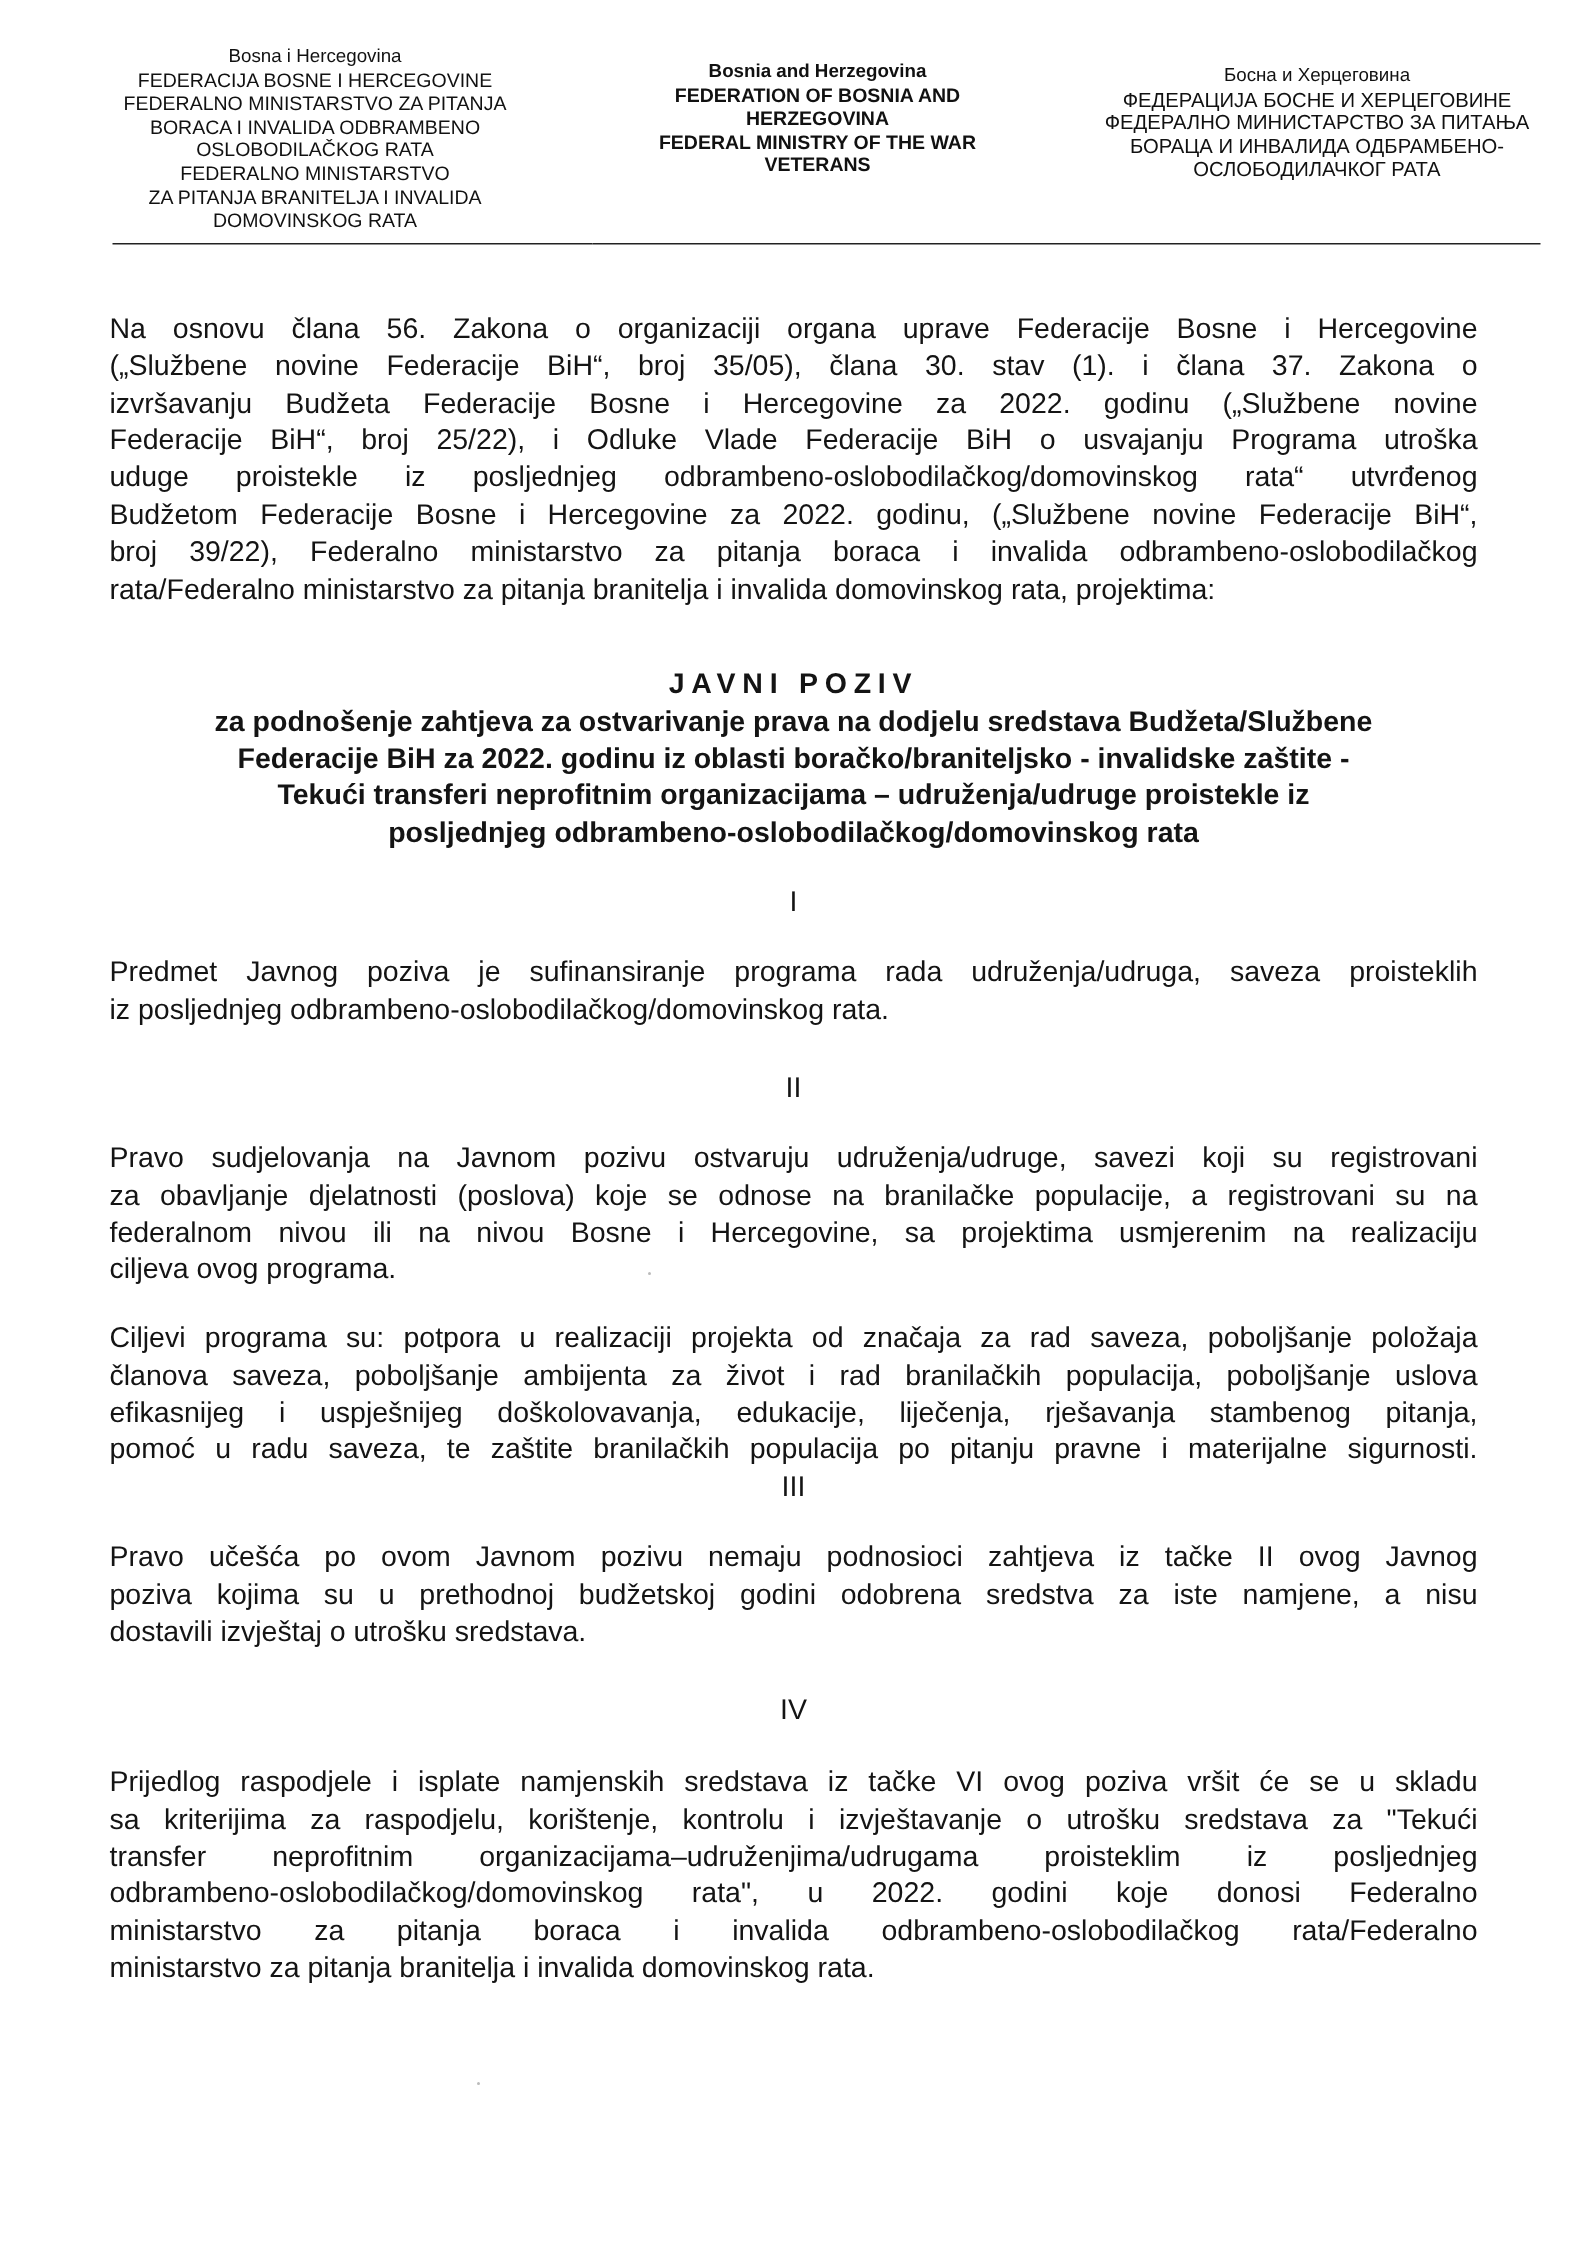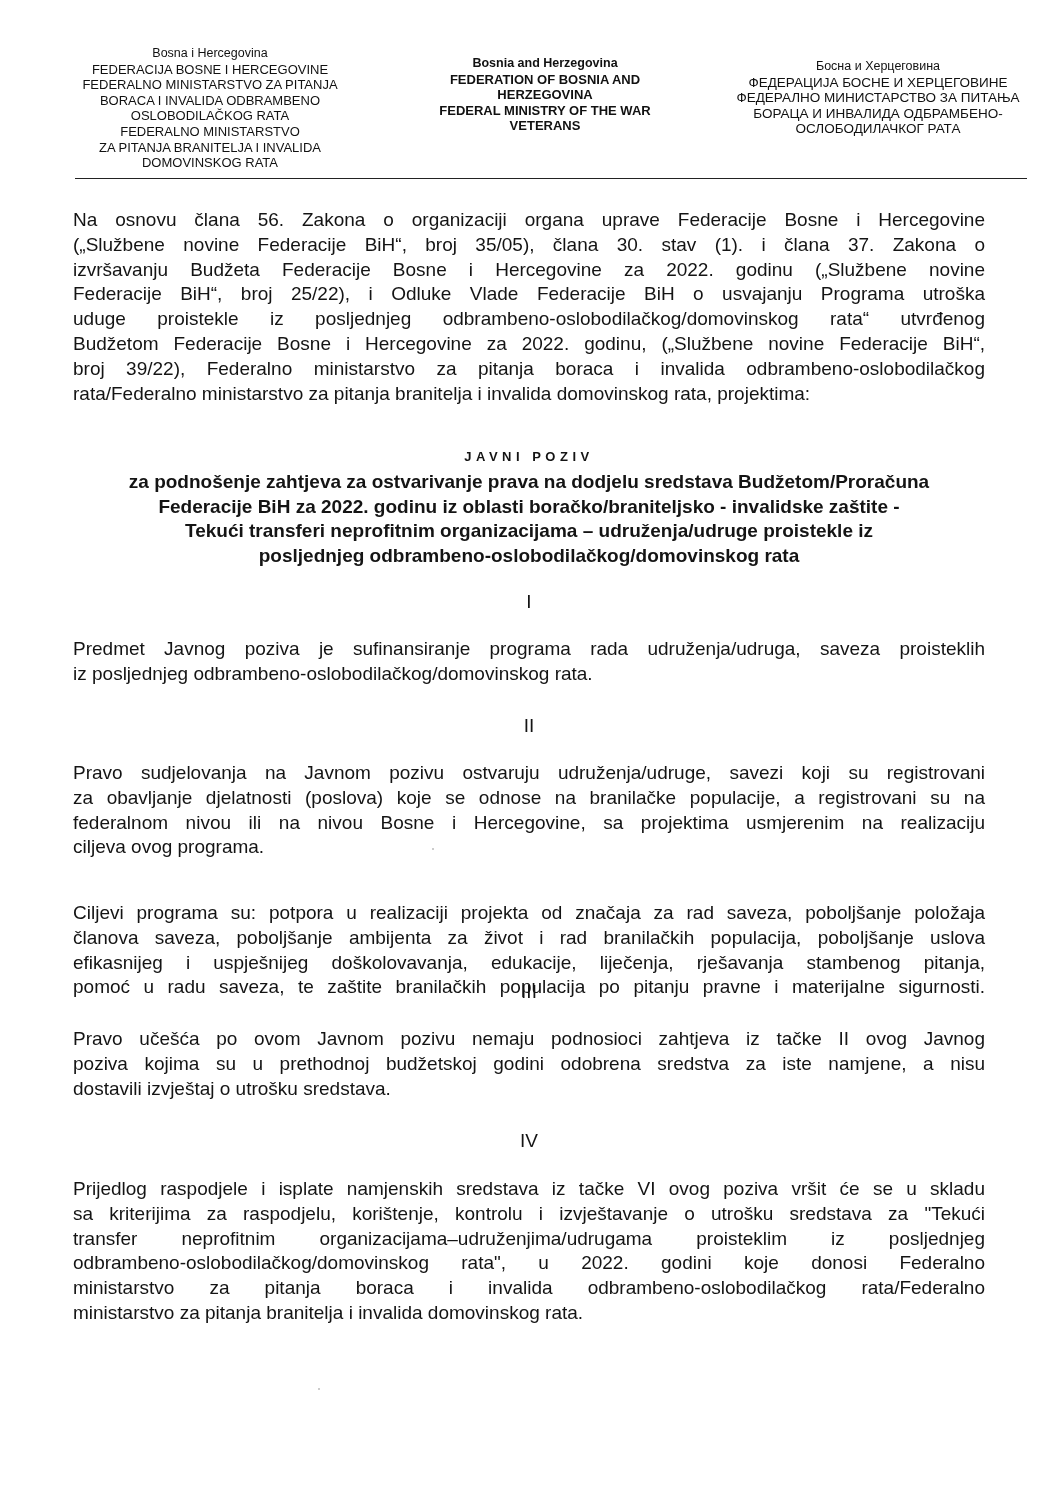--- a/index.html
+++ b/index.html
@@ -4,7 +4,7 @@
 <style>
   html, body { margin: 0; padding: 0; background: #ffffff; }
   body { width: 1058px; height: 1496px; position: relative; overflow: hidden; font-family: "Liberation Sans", sans-serif; color: #111; }
-  .header { position: absolute; top: 16px; left: 0; width: 1058px; height: 170px; }
+  .header { position: absolute; top: 0; left: 0; width: 1058px; height: 170px; }
   .hcol { position: absolute; text-align: center; font-size: 13px; line-height: 15.6px; color: #111; }
   .hcol div { white-space: nowrap; }
   .hcol .first { font-size: 12.5px; }

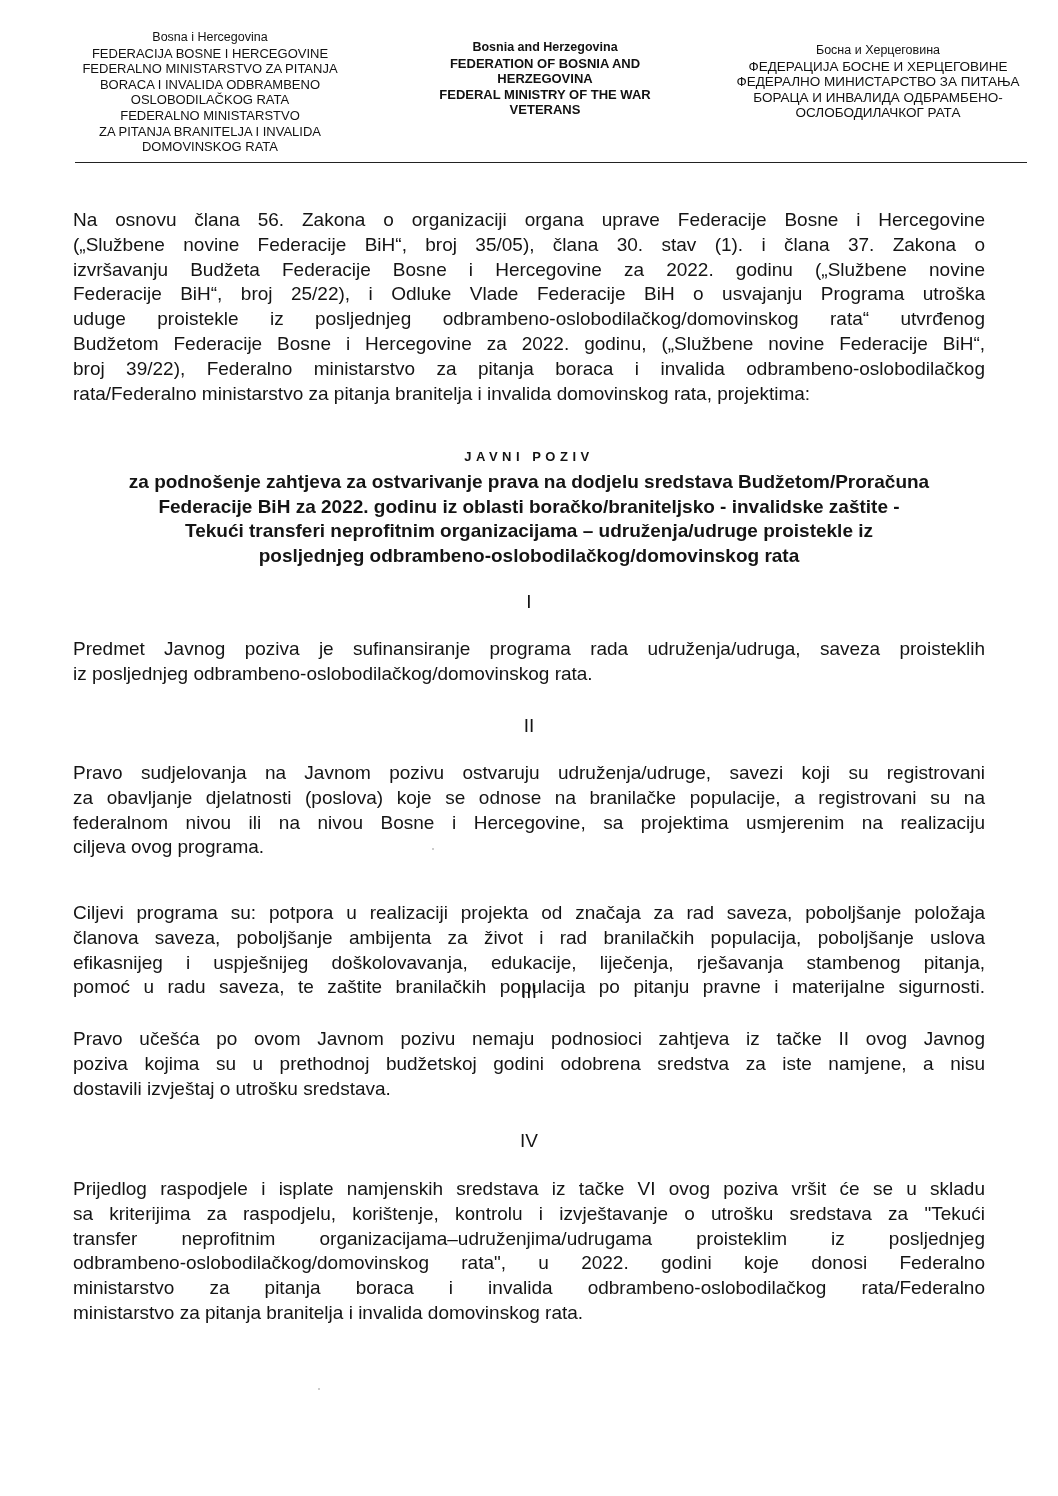--- a/index.html
+++ b/index.html
@@ -20,7 +20,7 @@
   .line { display: block; white-space: nowrap; text-align: justify; text-align-last: justify; height: 24.8px; }
   .line.last { text-align-last: left; }
   .title { position: absolute; left: 0; width: 912px; text-align: center; font-weight: bold; }
-  .title .t1 { letter-spacing: 4.5px; font-size: 13px; display: block; height: 24.8px; }
+  .title .t1 { letter-spacing: 4.5px; font-size: 19px; display: block; height: 24.8px; }
   .title .tl { display: block; white-space: nowrap; height: 24.8px; font-size: 19px; }
   .sec { position: absolute; left: 0; width: 912px; text-align: center; font-size: 19px; }
   .speck { position: absolute; width: 2px; height: 2px; background: #bbb; border-radius: 1px; }

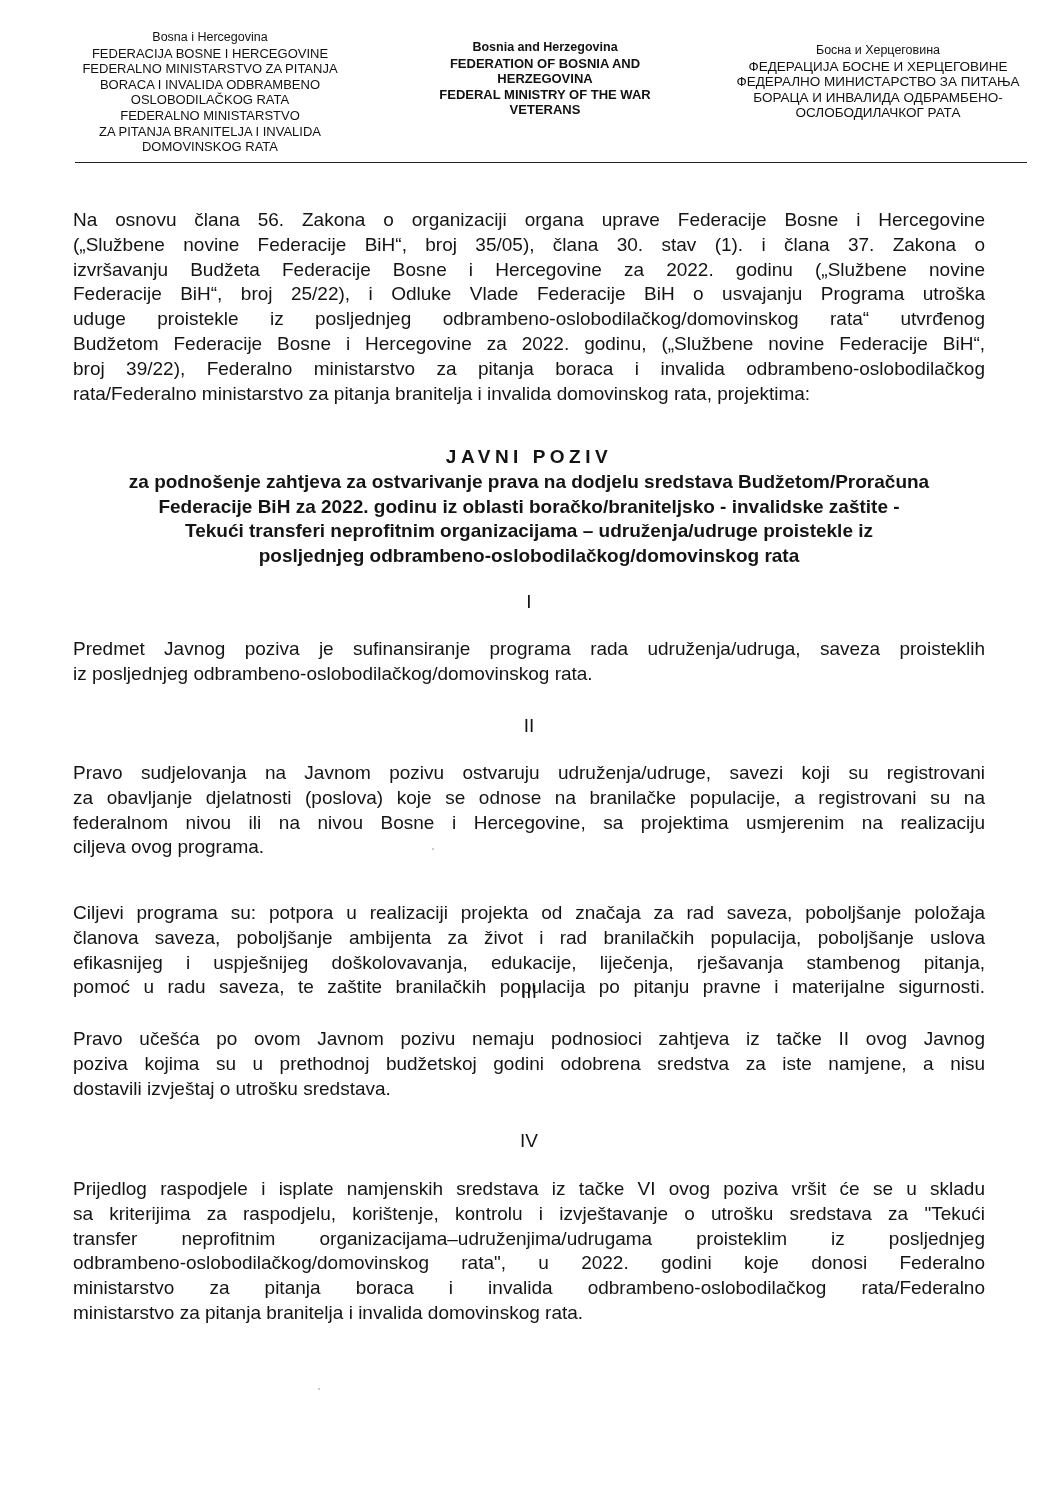--- a/index.html
+++ b/index.html
@@ -72,7 +72,7 @@
 
   <div class="title" style="top:253px;">
     <span class="t1">JAVNI POZIV</span>
-    <span class="tl">za podnošenje zahtjeva za ostvarivanje prava na dodjelu sredstava Budžetom/Proračuna</span>
+    <span class="tl">za podnošenje zahtjeva za ostvarivanje prava na dodjelu sredstava Budžeta/Službene</span>
     <span class="tl">Federacije BiH za 2022. godinu iz oblasti boračko/braniteljsko - invalidske zaštite -</span>
     <span class="tl">Tekući transferi neprofitnim organizacijama – udruženja/udruge proistekle iz</span>
     <span class="tl">posljednjeg odbrambeno-oslobodilačkog/domovinskog rata</span>

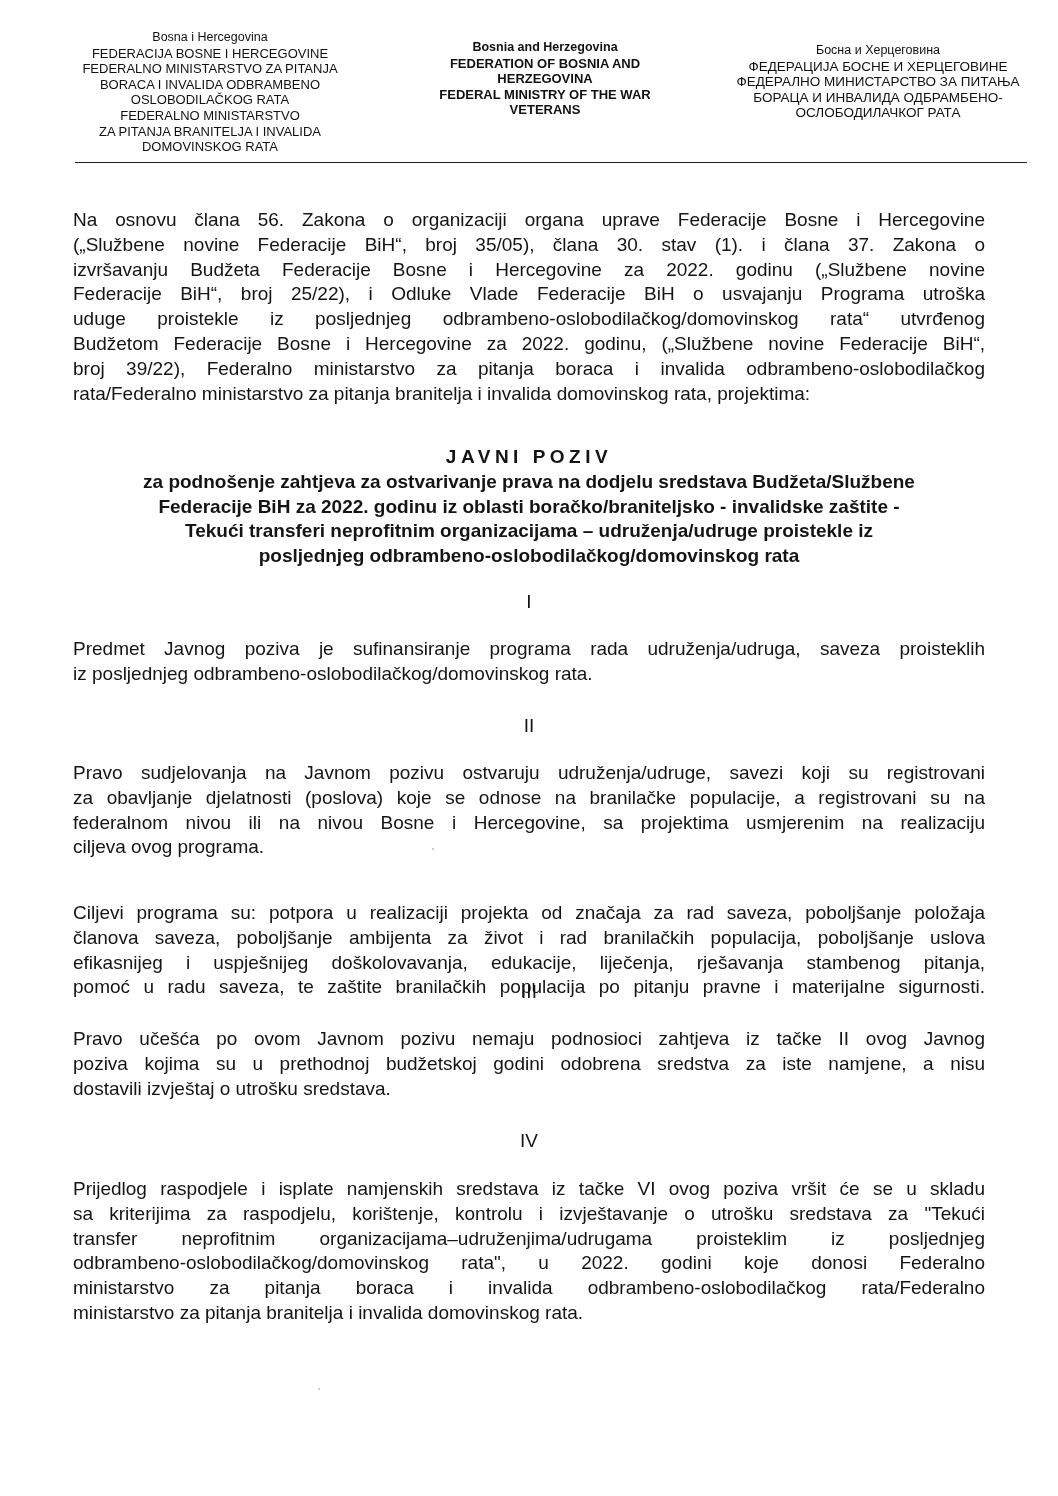--- a/index.html
+++ b/index.html
@@ -91,7 +91,7 @@
     <span class="line">federalnom nivou ili na nivou Bosne i Hercegovine, sa projektima usmjerenim na realizaciju</span>
     <span class="line last">ciljeva ovog programa.</span>
   </div>
-  <div class="para" style="top:709px;">
+  <div class="para" style="top:689px;">
     <span class="line">Ciljevi programa su: potpora u realizaciji projekta od značaja za rad saveza, poboljšanje položaja</span>
     <span class="line">članova saveza, poboljšanje ambijenta za život i rad branilačkih populacija, poboljšanje uslova</span>
     <span class="line">efikasnijeg i uspješnijeg doškolovavanja, edukacije, liječenja, rješavanja stambenog pitanja,</span>

